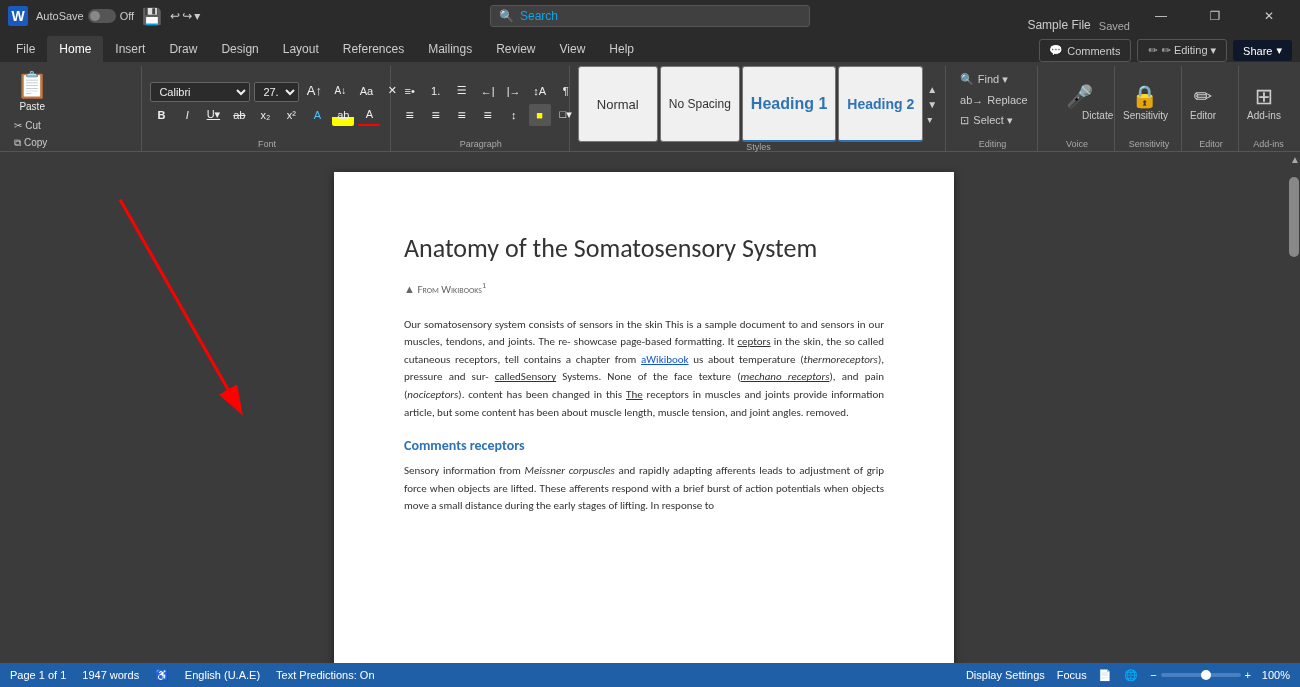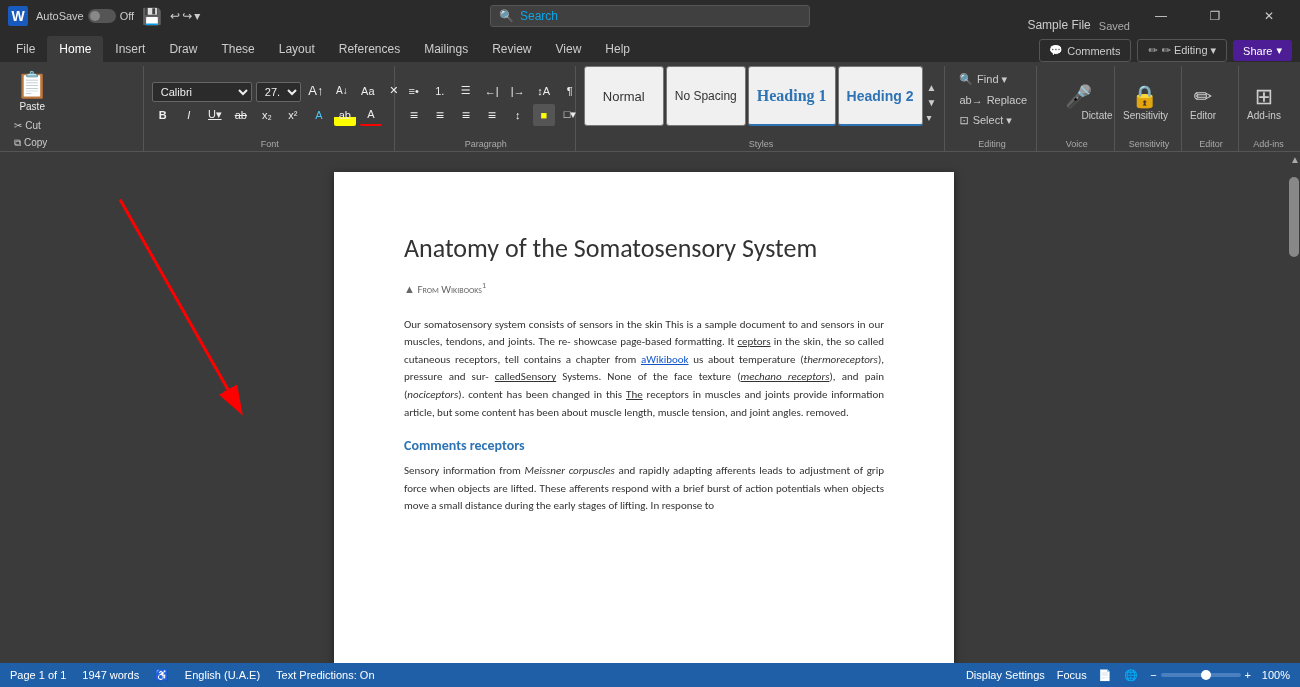--- a/index.html
+++ b/index.html
@@ -302,7 +302,7 @@
     <div class="ribbon-tab active">Home</div>
     <div class="ribbon-tab">Insert</div>
     <div class="ribbon-tab">Draw</div>
-    <div class="ribbon-tab">These</div>
+    <div class="ribbon-tab">Design</div>
     <div class="ribbon-tab">Layout</div>
     <div class="ribbon-tab">References</div>
     <div class="ribbon-tab">Mailings</div>

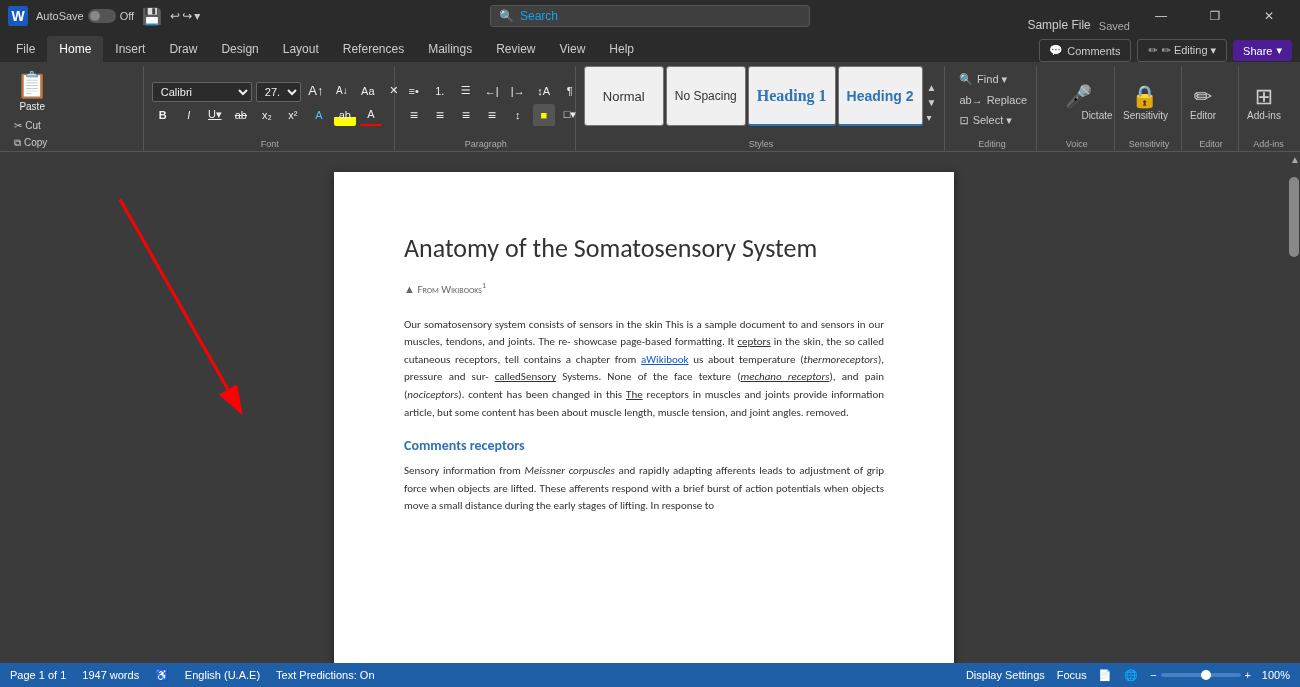--- a/index.html
+++ b/index.html
@@ -67,7 +67,7 @@
     }
     .comments-btn { background: transparent; color: #ccc; border: 1px solid #555; }
     .editing-btn { background: transparent; color: #ccc; border: 1px solid #555; }
-    .share-btn { background: #4c1d95; color: white; border: none; }
+    .share-btn { background: #0f172a; color: white; border: none; }
 
     
     .ribbon {

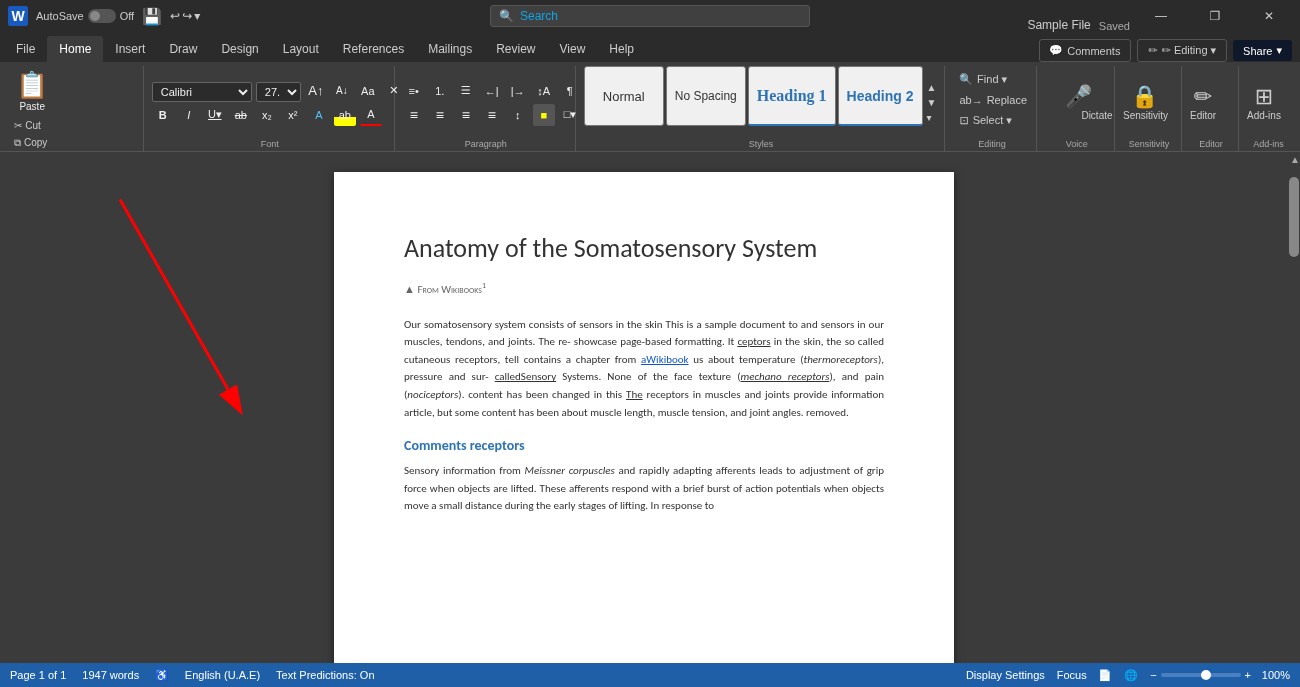--- a/index.html
+++ b/index.html
@@ -129,7 +129,7 @@
       display: flex; gap: 2px; align-items: stretch; overflow: hidden;
     }
     .style-item {
-      min-width: 80px; height: 60px; border: 1px solid #777;
+      min-width: 80px; height: 76px; border: 1px solid #777;
       display: flex; align-items: center; justify-content: center;
       cursor: pointer; background: #f0f0f0; color: #333;
       border-radius: 3px; font-size: 13px; padding: 4px 8px;

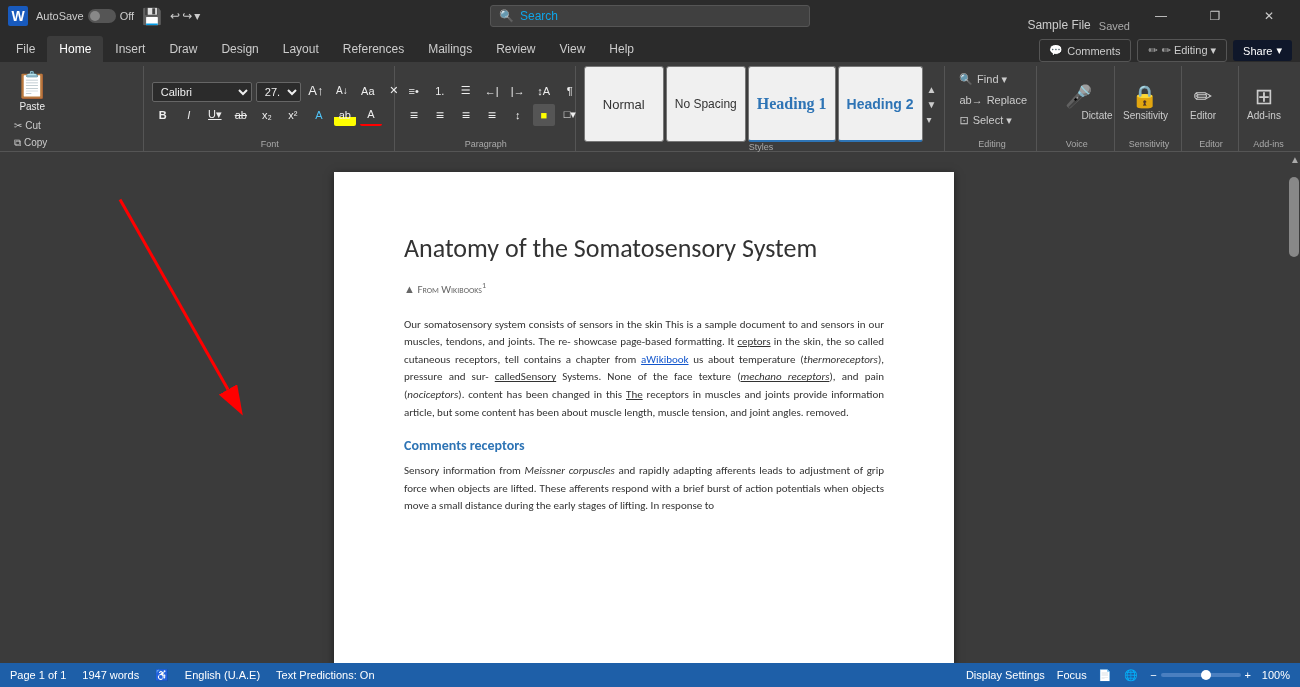--- a/index.html
+++ b/index.html
@@ -136,7 +136,7 @@
     }
     .style-item.normal { font-size: 13px; }
     .style-item.no-spacing { font-size: 12px; }
-    .style-item.heading1 { font-size: 16px; font-weight: bold; border-bottom: 2px solid #2e74b5; color: #2e74b5; font-family: Liberation Serif, serif; }
+    .style-item.heading1 { font-size: 16px; font-weight: bold; border-bottom: 2px solid #2e74b5; color: #2e74b5; }
     .style-item.heading2 { font-size: 14px; font-weight: bold; color: #2e74b5; border-bottom: 2px solid #2e74b5; }
     .styles-scroll { display: flex; flex-direction: column; justify-content: center; }
     .scroll-arrow { cursor: pointer; color: #ccc; font-size: 10px; padding: 2px; }

